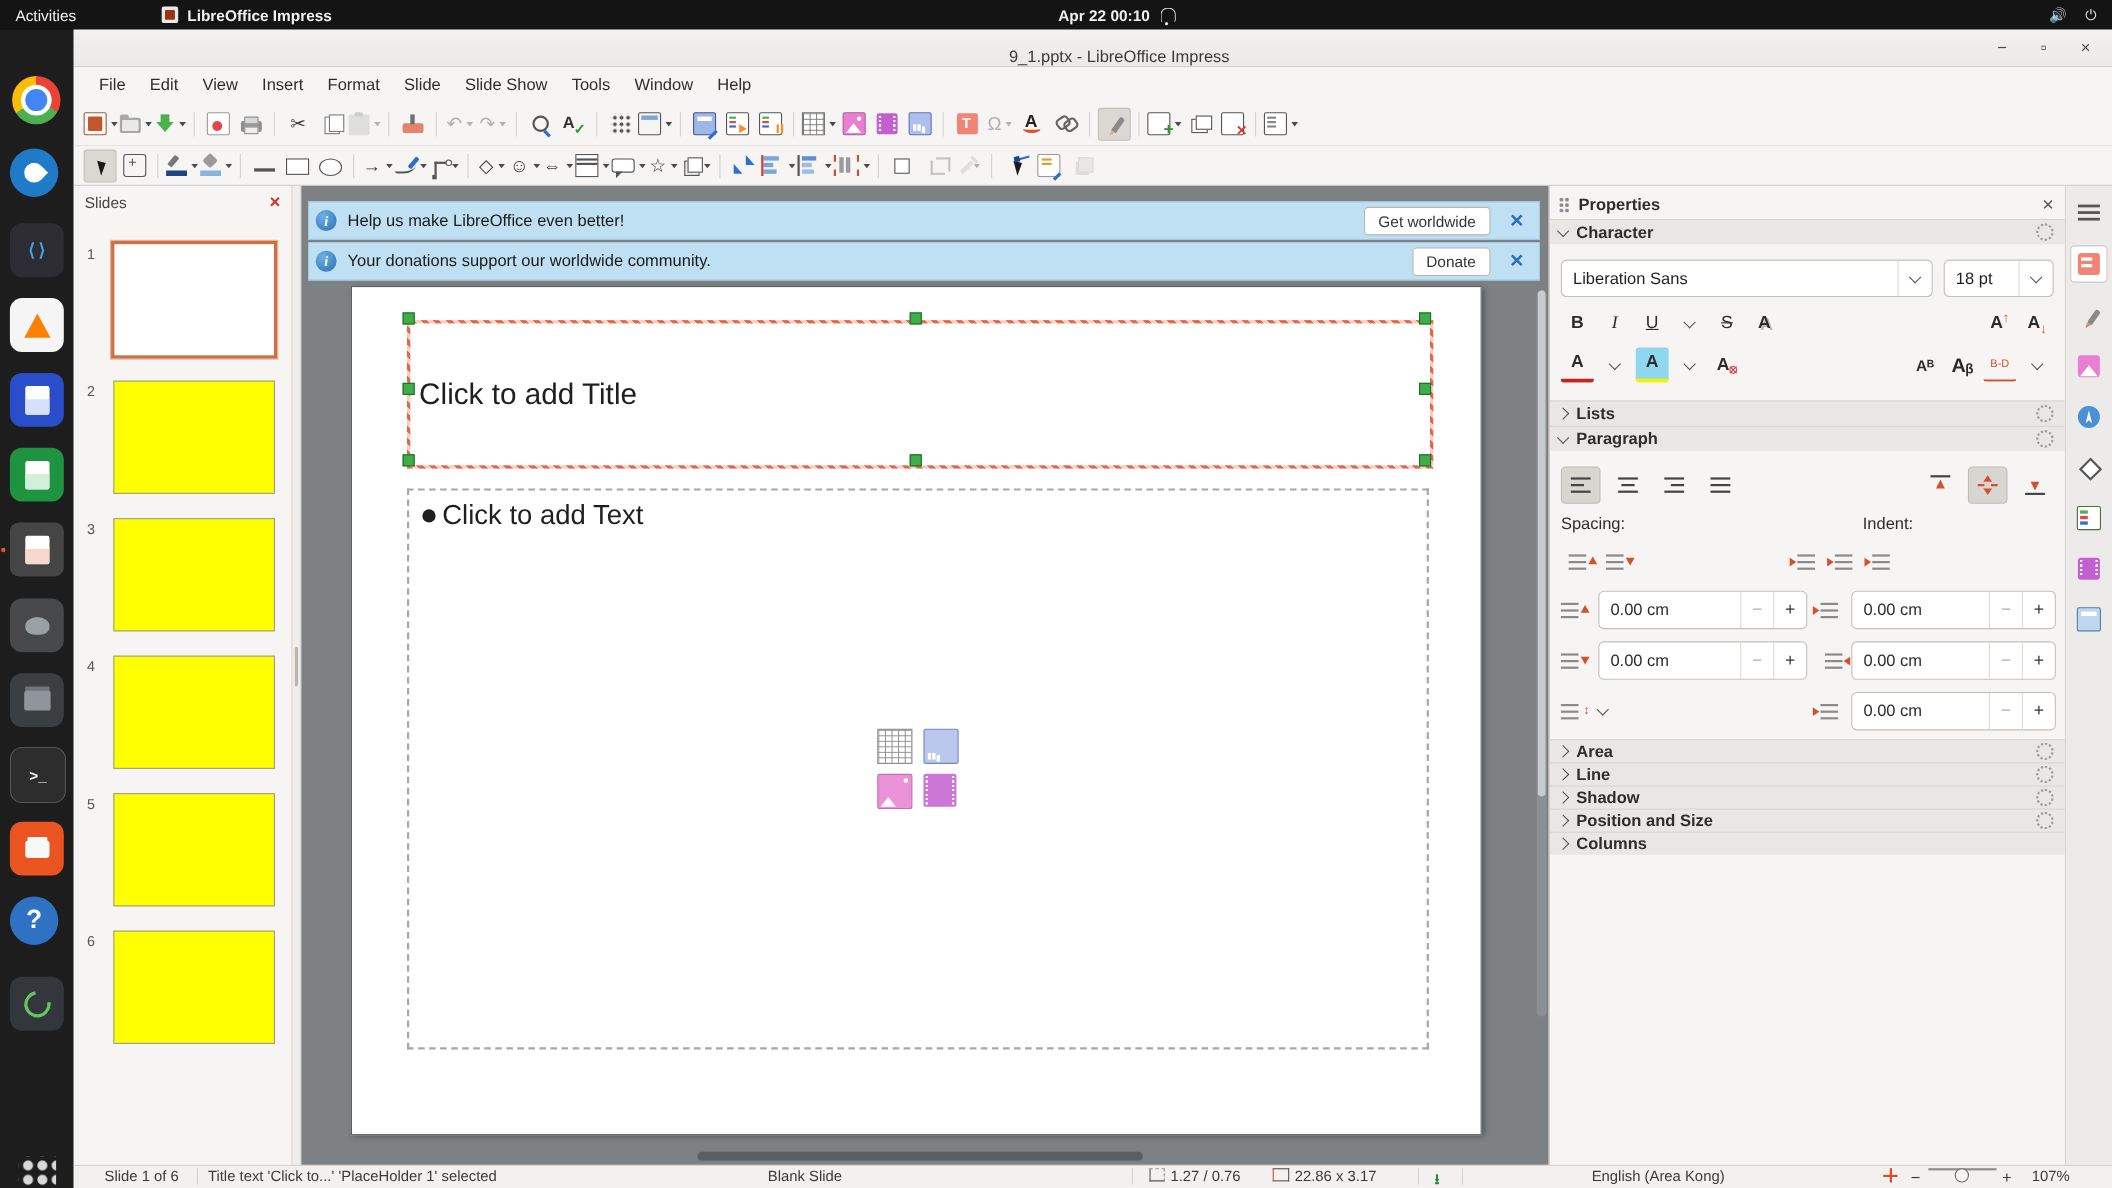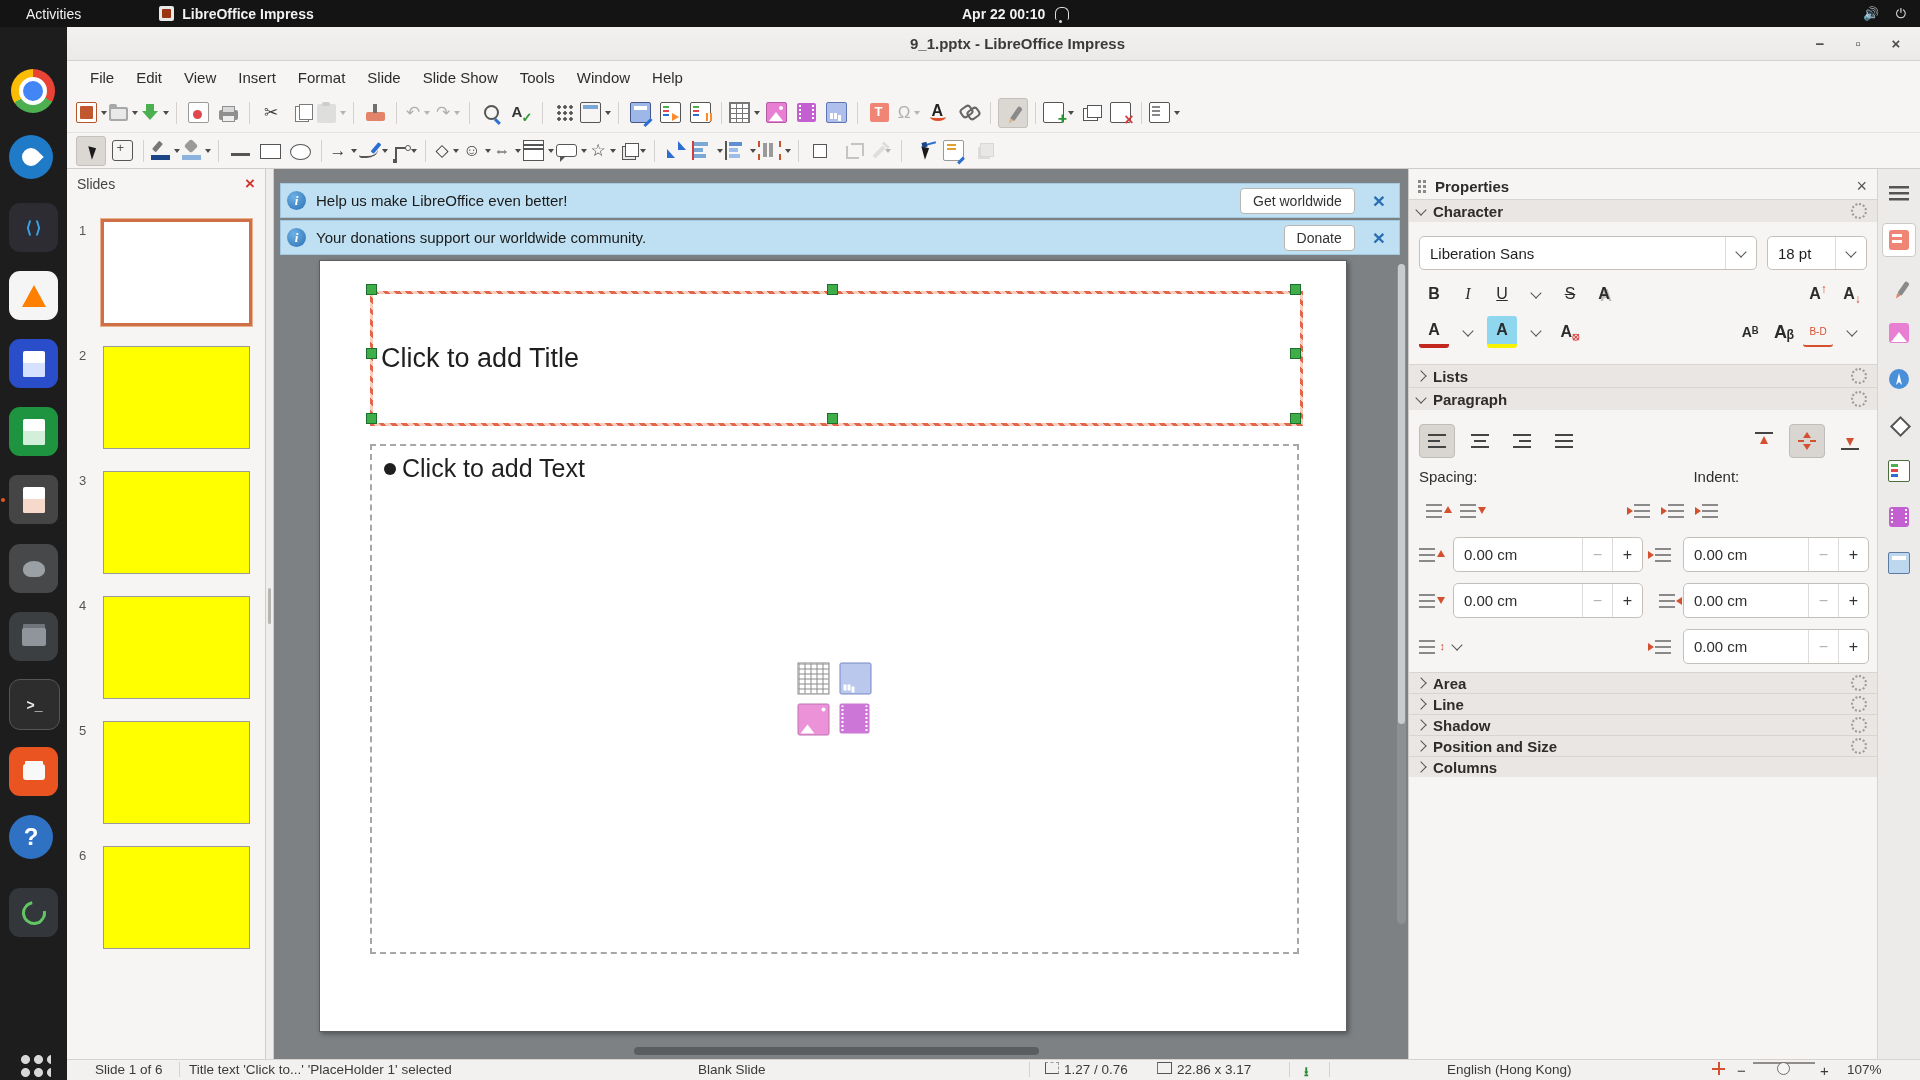--- a/index.html
+++ b/index.html
@@ -8,7 +8,7 @@
 
   
   .topbar{position:absolute;left:0;top:0;width:1920px;height:27px;background:#141414;color:#f1f1f1;font-size:14px;display:flex;align-items:center;}
-  .topbar .activities{margin-left:18px;padding:2px 8px;}
+  .topbar .activities{margin-left:6px;padding:2px 8px;}
   .topbar .appname{margin-left:70px;display:flex;align-items:center;gap:8px;font-weight:bold;}
   .appchip{width:15px;height:15px;background:#e8e8e8;border-radius:2px;position:relative;}
   .appchip::after{content:"";position:absolute;left:3px;top:3px;right:3px;bottom:3px;background:#9a3413;border-radius:1px;}

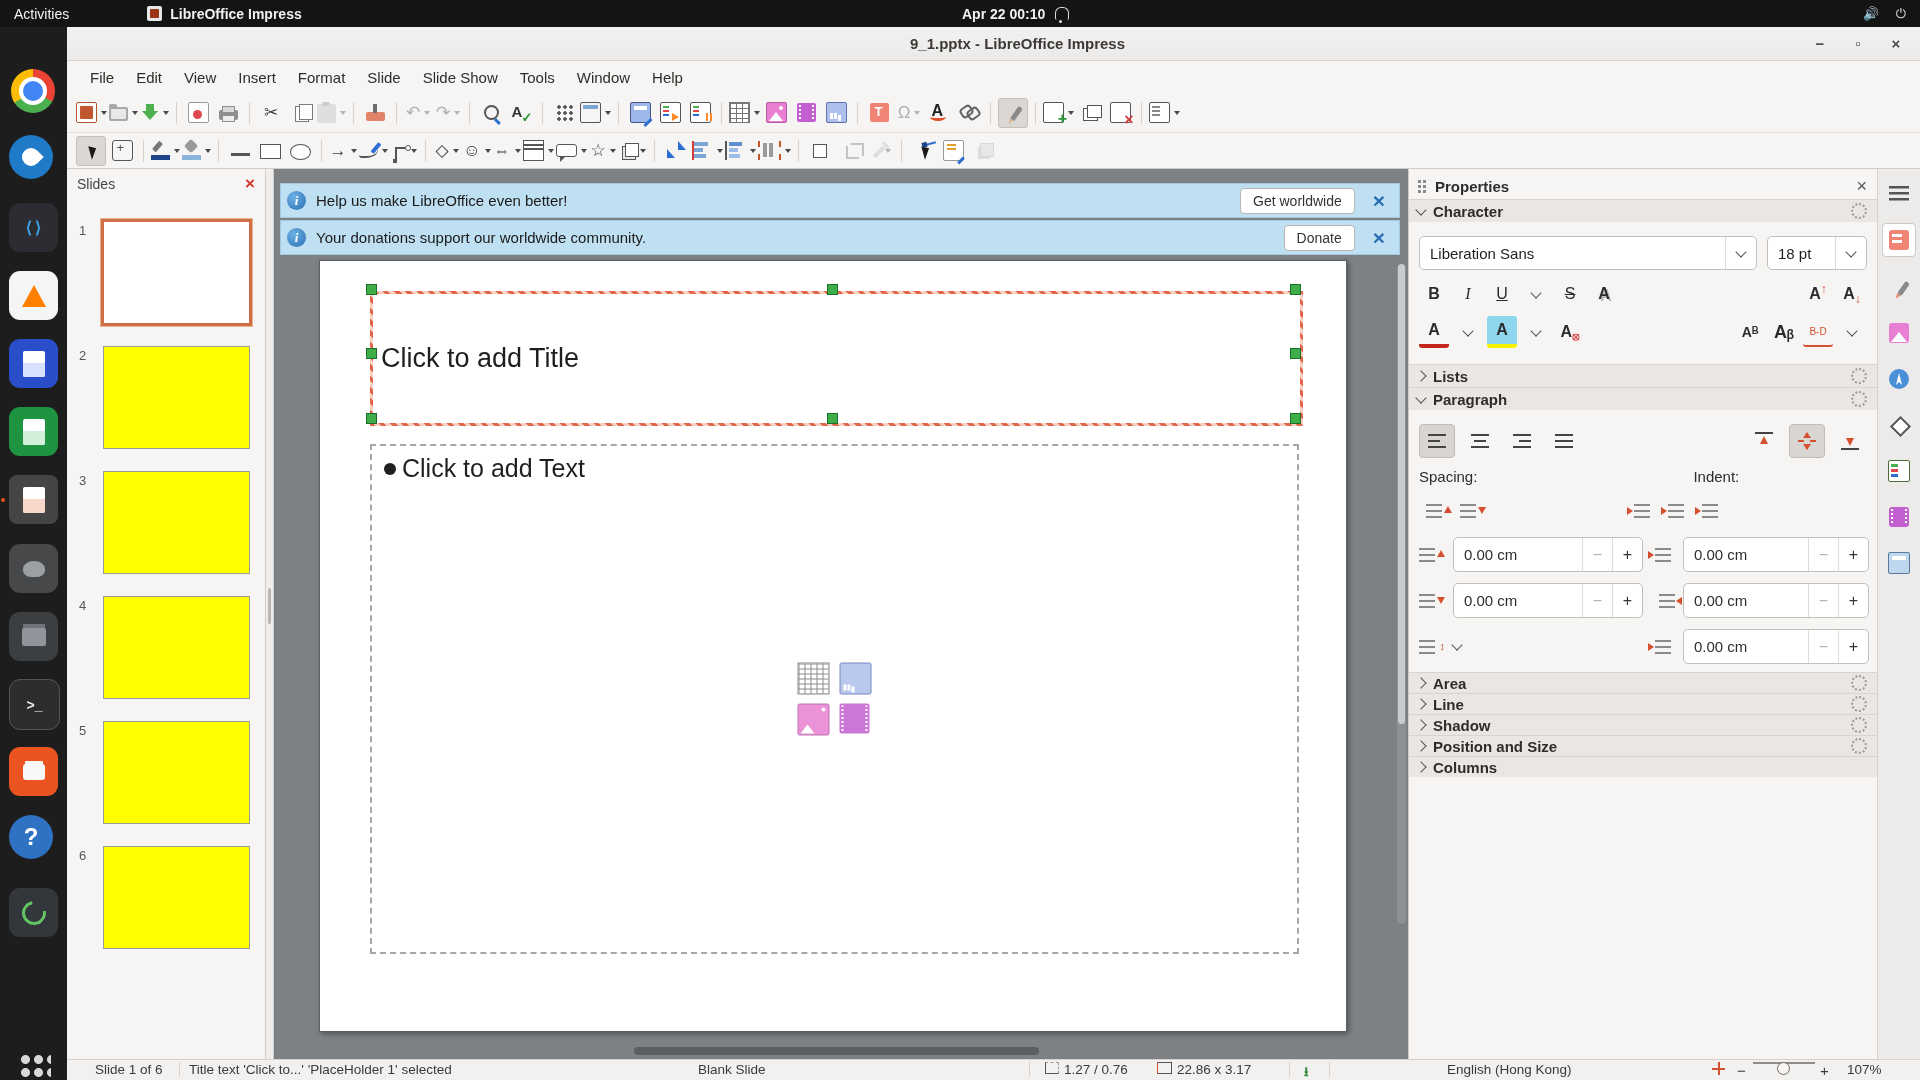--- a/index.html
+++ b/index.html
@@ -42,7 +42,7 @@
 
   
   .window{position:absolute;left:67px;top:27px;width:1853px;height:1053px;background:#f6f5f4;display:flex;flex-direction:column;}
-  .titlebar{height:33px;background:linear-gradient(#f3f1f0,#eceae8);border-bottom:1px solid #d5d2cf;position:relative;display:flex;align-items:center;justify-content:center;font-size:15px;font-weight:bold;color:#3c3a38;padding-left:48px;}
+  .titlebar{height:33px;background:linear-gradient(#f3f1f0,#eceae8);border-bottom:1px solid #d5d2cf;position:relative;display:flex;align-items:flex-end;justify-content:center;font-size:15px;font-weight:normal;color:#3c3a38;padding-left:48px;}
   .winbtns{position:absolute;right:12px;top:4px;display:flex;gap:14px;align-items:center;}
   .winbtn{width:24px;height:24px;border-radius:50%;display:flex;align-items:center;justify-content:center;font-size:15px;color:#4a4a4a;}
   .menubar{height:32px;display:flex;align-items:center;padding-left:12px;font-size:15px;color:#2e2d2b;background:#f6f5f4;}

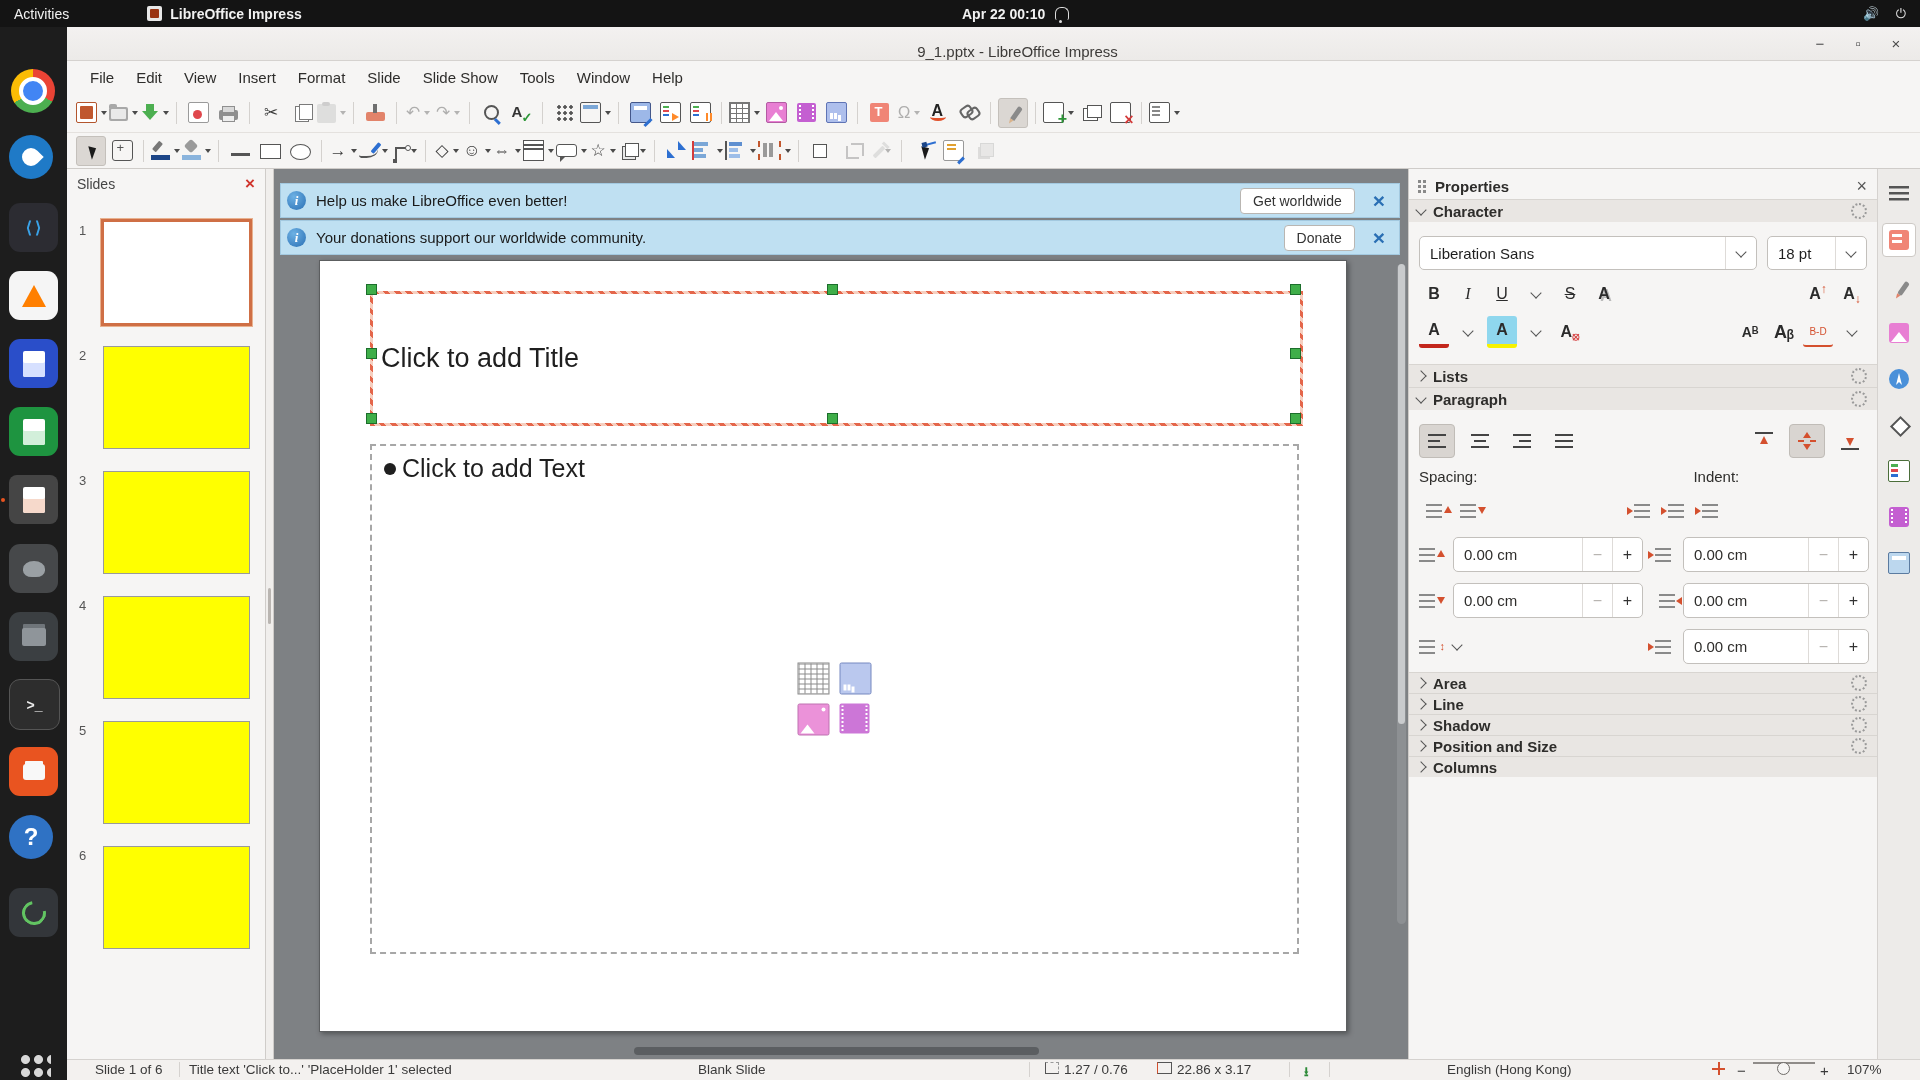--- a/index.html
+++ b/index.html
@@ -895,7 +895,7 @@
       <span class="ssep" style="left:1222px"></span>
       <span class="st-save-ic" style="left:1237px">⭳</span>
       <span class="ssep" style="left:1262px"></span>
-      <span style="left:1380px">English (Hong Kong)</span>
+      <span style="left:1380px">English (Area Kong)</span>
       <span class="st-fit" style="left:1645px"></span>
       <span style="left:1670px;font-size:15px">−</span>
       <span class="ztrack" style="left:1686px"></span>

